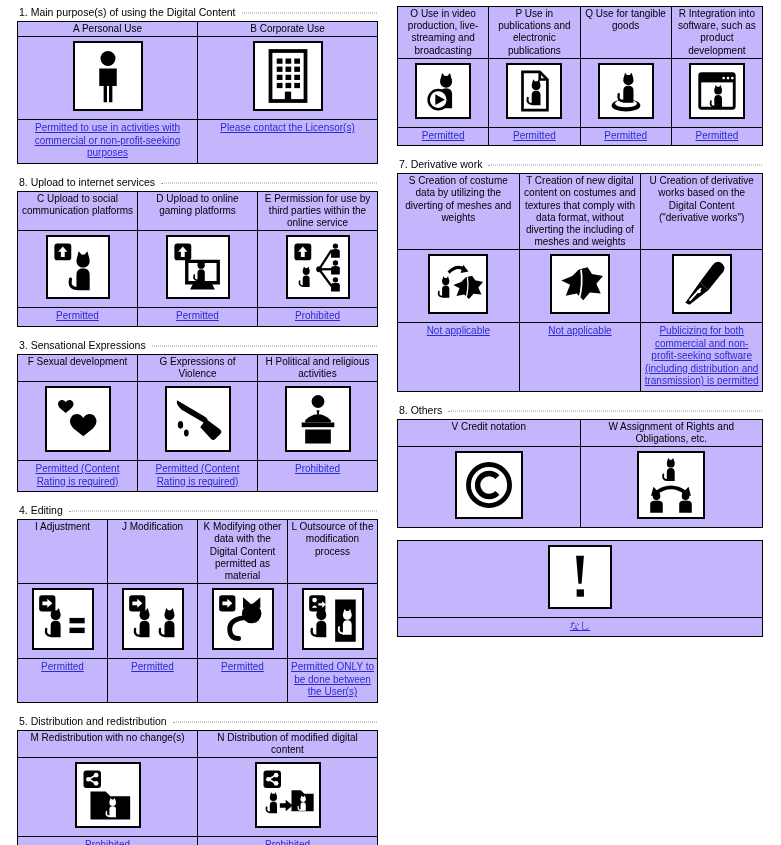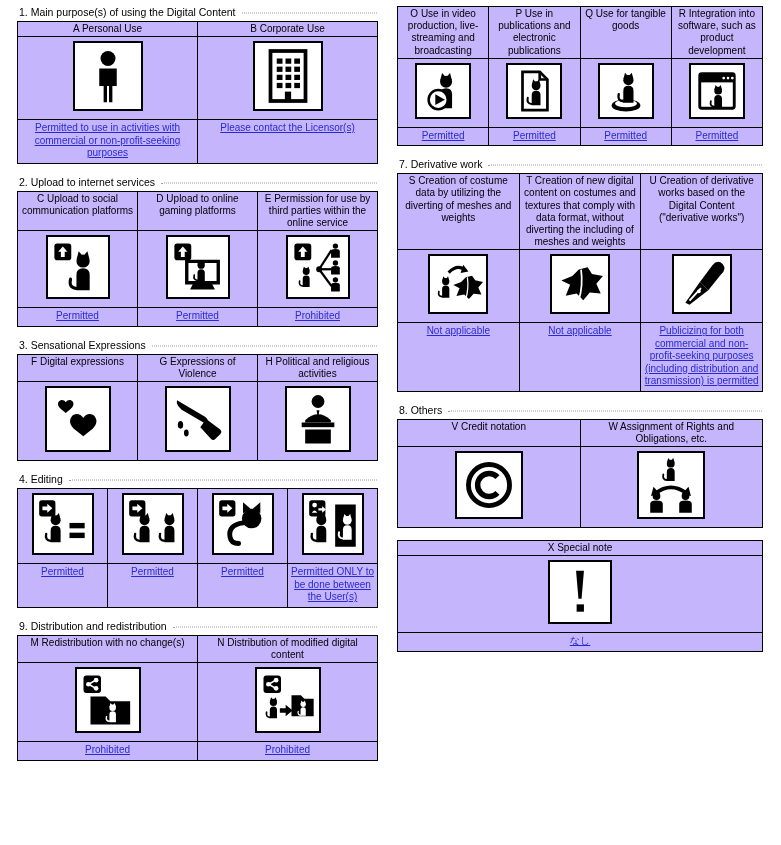--- a/index.html
+++ b/index.html
@@ -70,7 +70,7 @@
       </div>
       <div class="sec sec-2">
         <div class="sec-title">
-          <span>2. Upload to internet services</span>
+          <span>8. Upload to internet services</span>
           <span class="leader"></span>
         </div>
         <table class="grid">

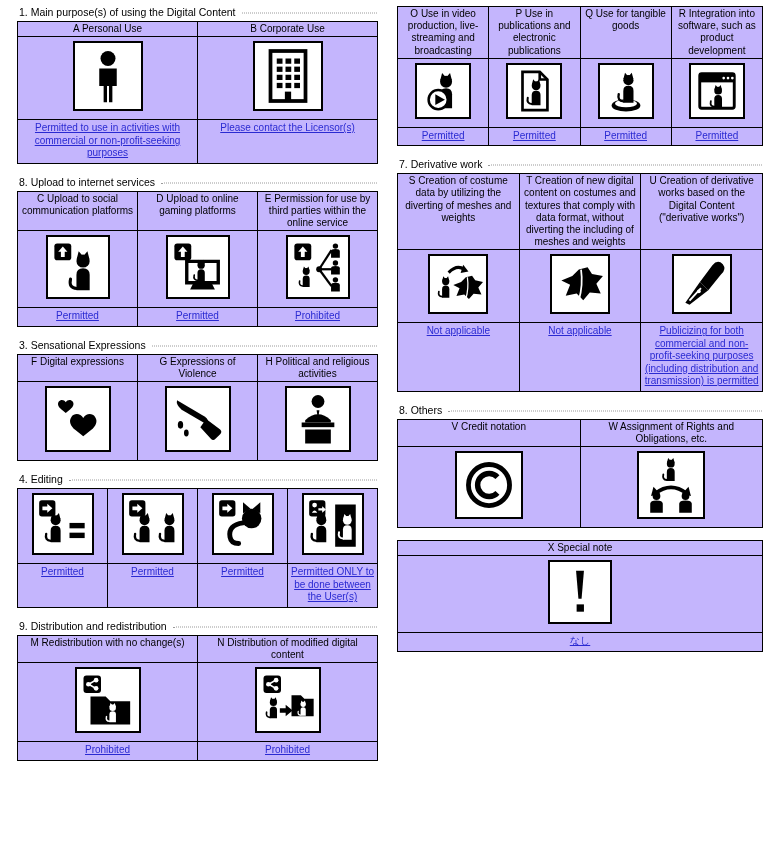--- a/index.html
+++ b/index.html
@@ -434,7 +434,7 @@
             <tr>
               <td class="status-cell"><span class="status">Not applicable</span></td>
               <td class="status-cell"><span class="status">Not applicable</span></td>
-              <td class="status-cell"><span class="status">Publicizing for both commercial and non-profit-seeking purposes (including distribution and transmission) is permitted</span></td>
+              <td class="status-cell"><span class="status">Publicizing for both commercial and non-profit-seeking software (including distribution and transmission) is permitted</span></td>
             </tr>
           </tbody>
         </table>

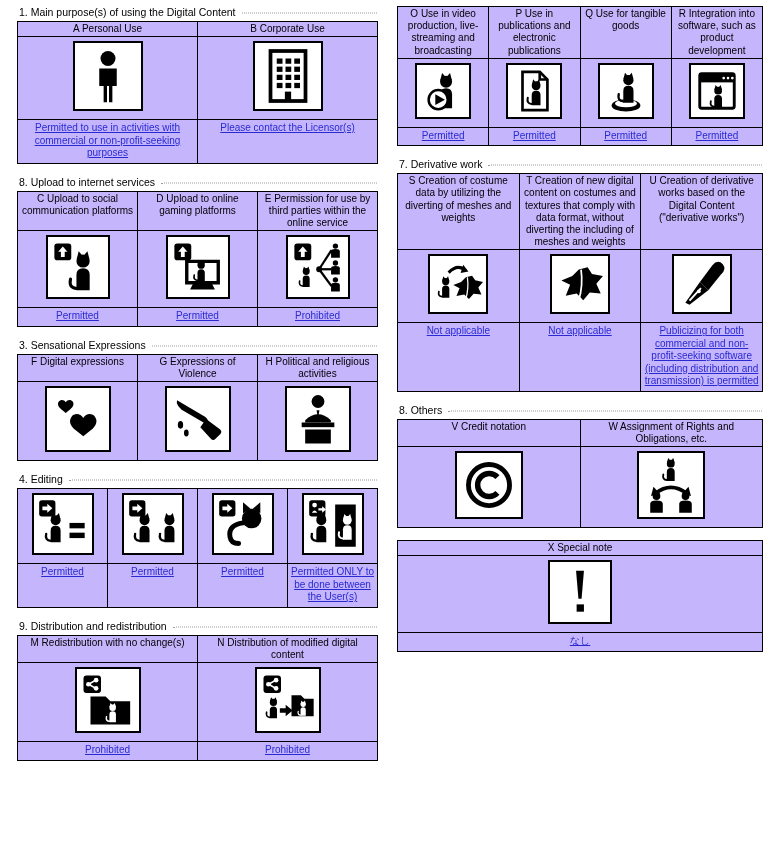--- a/index.html
+++ b/index.html
@@ -154,7 +154,7 @@
         <table class="grid">
           <tbody>
             <tr>
-              <th>F Digital expressions</th>
+              <th>F Sexual development</th>
               <th>G Expressions of Violence</th>
               <th>H Political and religious activities</th>
             </tr>

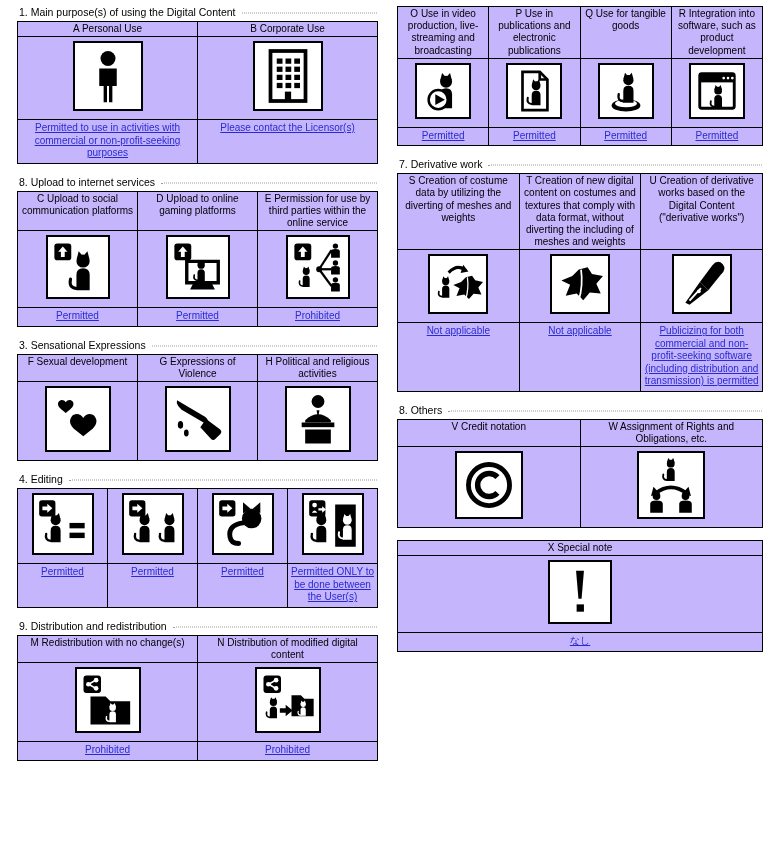--- a/index.html
+++ b/index.html
@@ -177,6 +177,11 @@
                     <rect x="13" y="33" width="22" height="12"></rect>
                   </svg></div></td>
             </tr>
+            <tr>
+              <td class="status-cell"><span class="status">Permitted (Content Rating is required)</span></td>
+              <td class="status-cell"><span class="status">Permitted (Content Rating is required)</span></td>
+              <td class="status-cell"><span class="status">Prohibited</span></td>
+            </tr>
           </tbody>
         </table>
       </div>

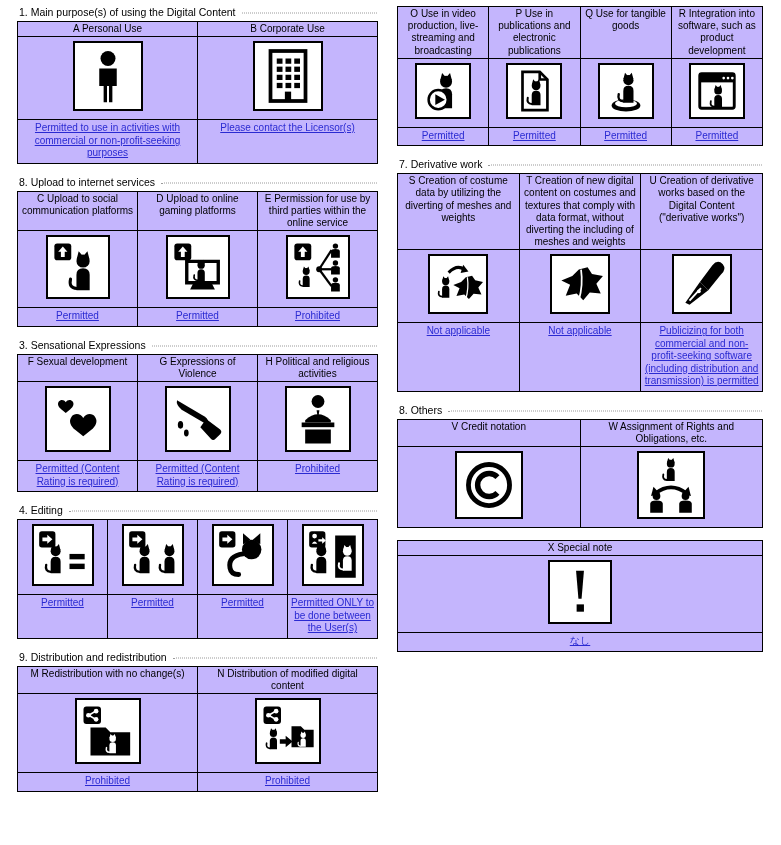--- a/index.html
+++ b/index.html
@@ -193,6 +193,12 @@
         <table class="grid">
           <tbody>
             <tr>
+              <th>I Adjustment</th>
+              <th>J Modification</th>
+              <th>K Modifying other data with the Digital Content permitted as material</th>
+              <th>L Outsource of the modification process</th>
+            </tr>
+            <tr>
               <td class="icon-cell"><div class="icon-box"><svg width="52" height="52" viewBox="0 0 48 48" fill="#000" xmlns="http://www.w3.org/2000/svg">
                     <g transform="translate(2 2)">
                       <rect width="15" height="15" rx="2.5"></rect>

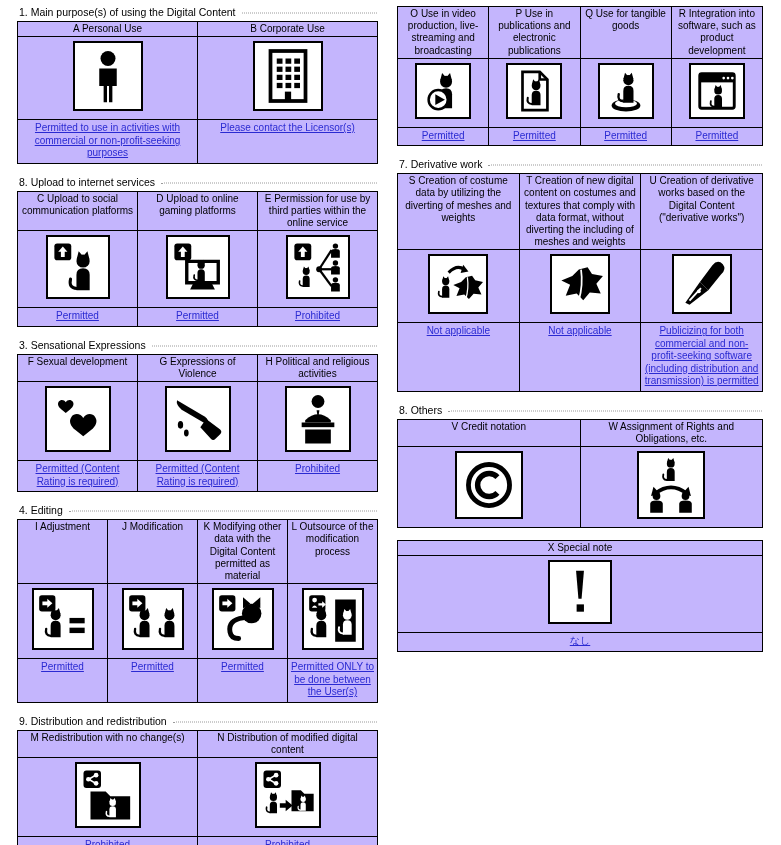--- a/index.html
+++ b/index.html
@@ -493,9 +493,6 @@
         <table class="grid">
           <tbody>
             <tr>
-              <th>X Special note</th>
-            </tr>
-            <tr>
               <td class="icon-cell"><div class="icon-box"><svg width="54" height="54" viewBox="0 0 48 48" fill="#000" xmlns="http://www.w3.org/2000/svg">
                     <path d="M20.5 5 H27.5 L25.4 30 H22.6 Z"></path>
                     <rect x="21" y="35" width="6.5" height="6.5"></rect>

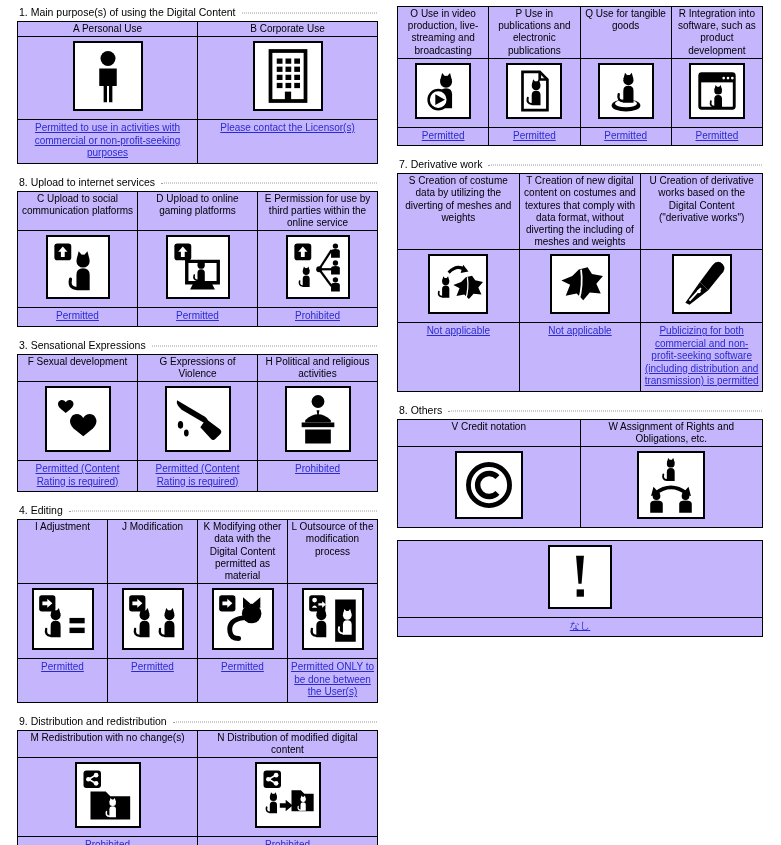--- a/index.html
+++ b/index.html
@@ -274,7 +274,7 @@
       </div>
       <div class="sec sec-5">
         <div class="sec-title">
-          <span>9. Distribution and redistribution</span>
+          <span>5. Distribution and redistribution</span>
           <span class="leader"></span>
         </div>
         <table class="grid">

